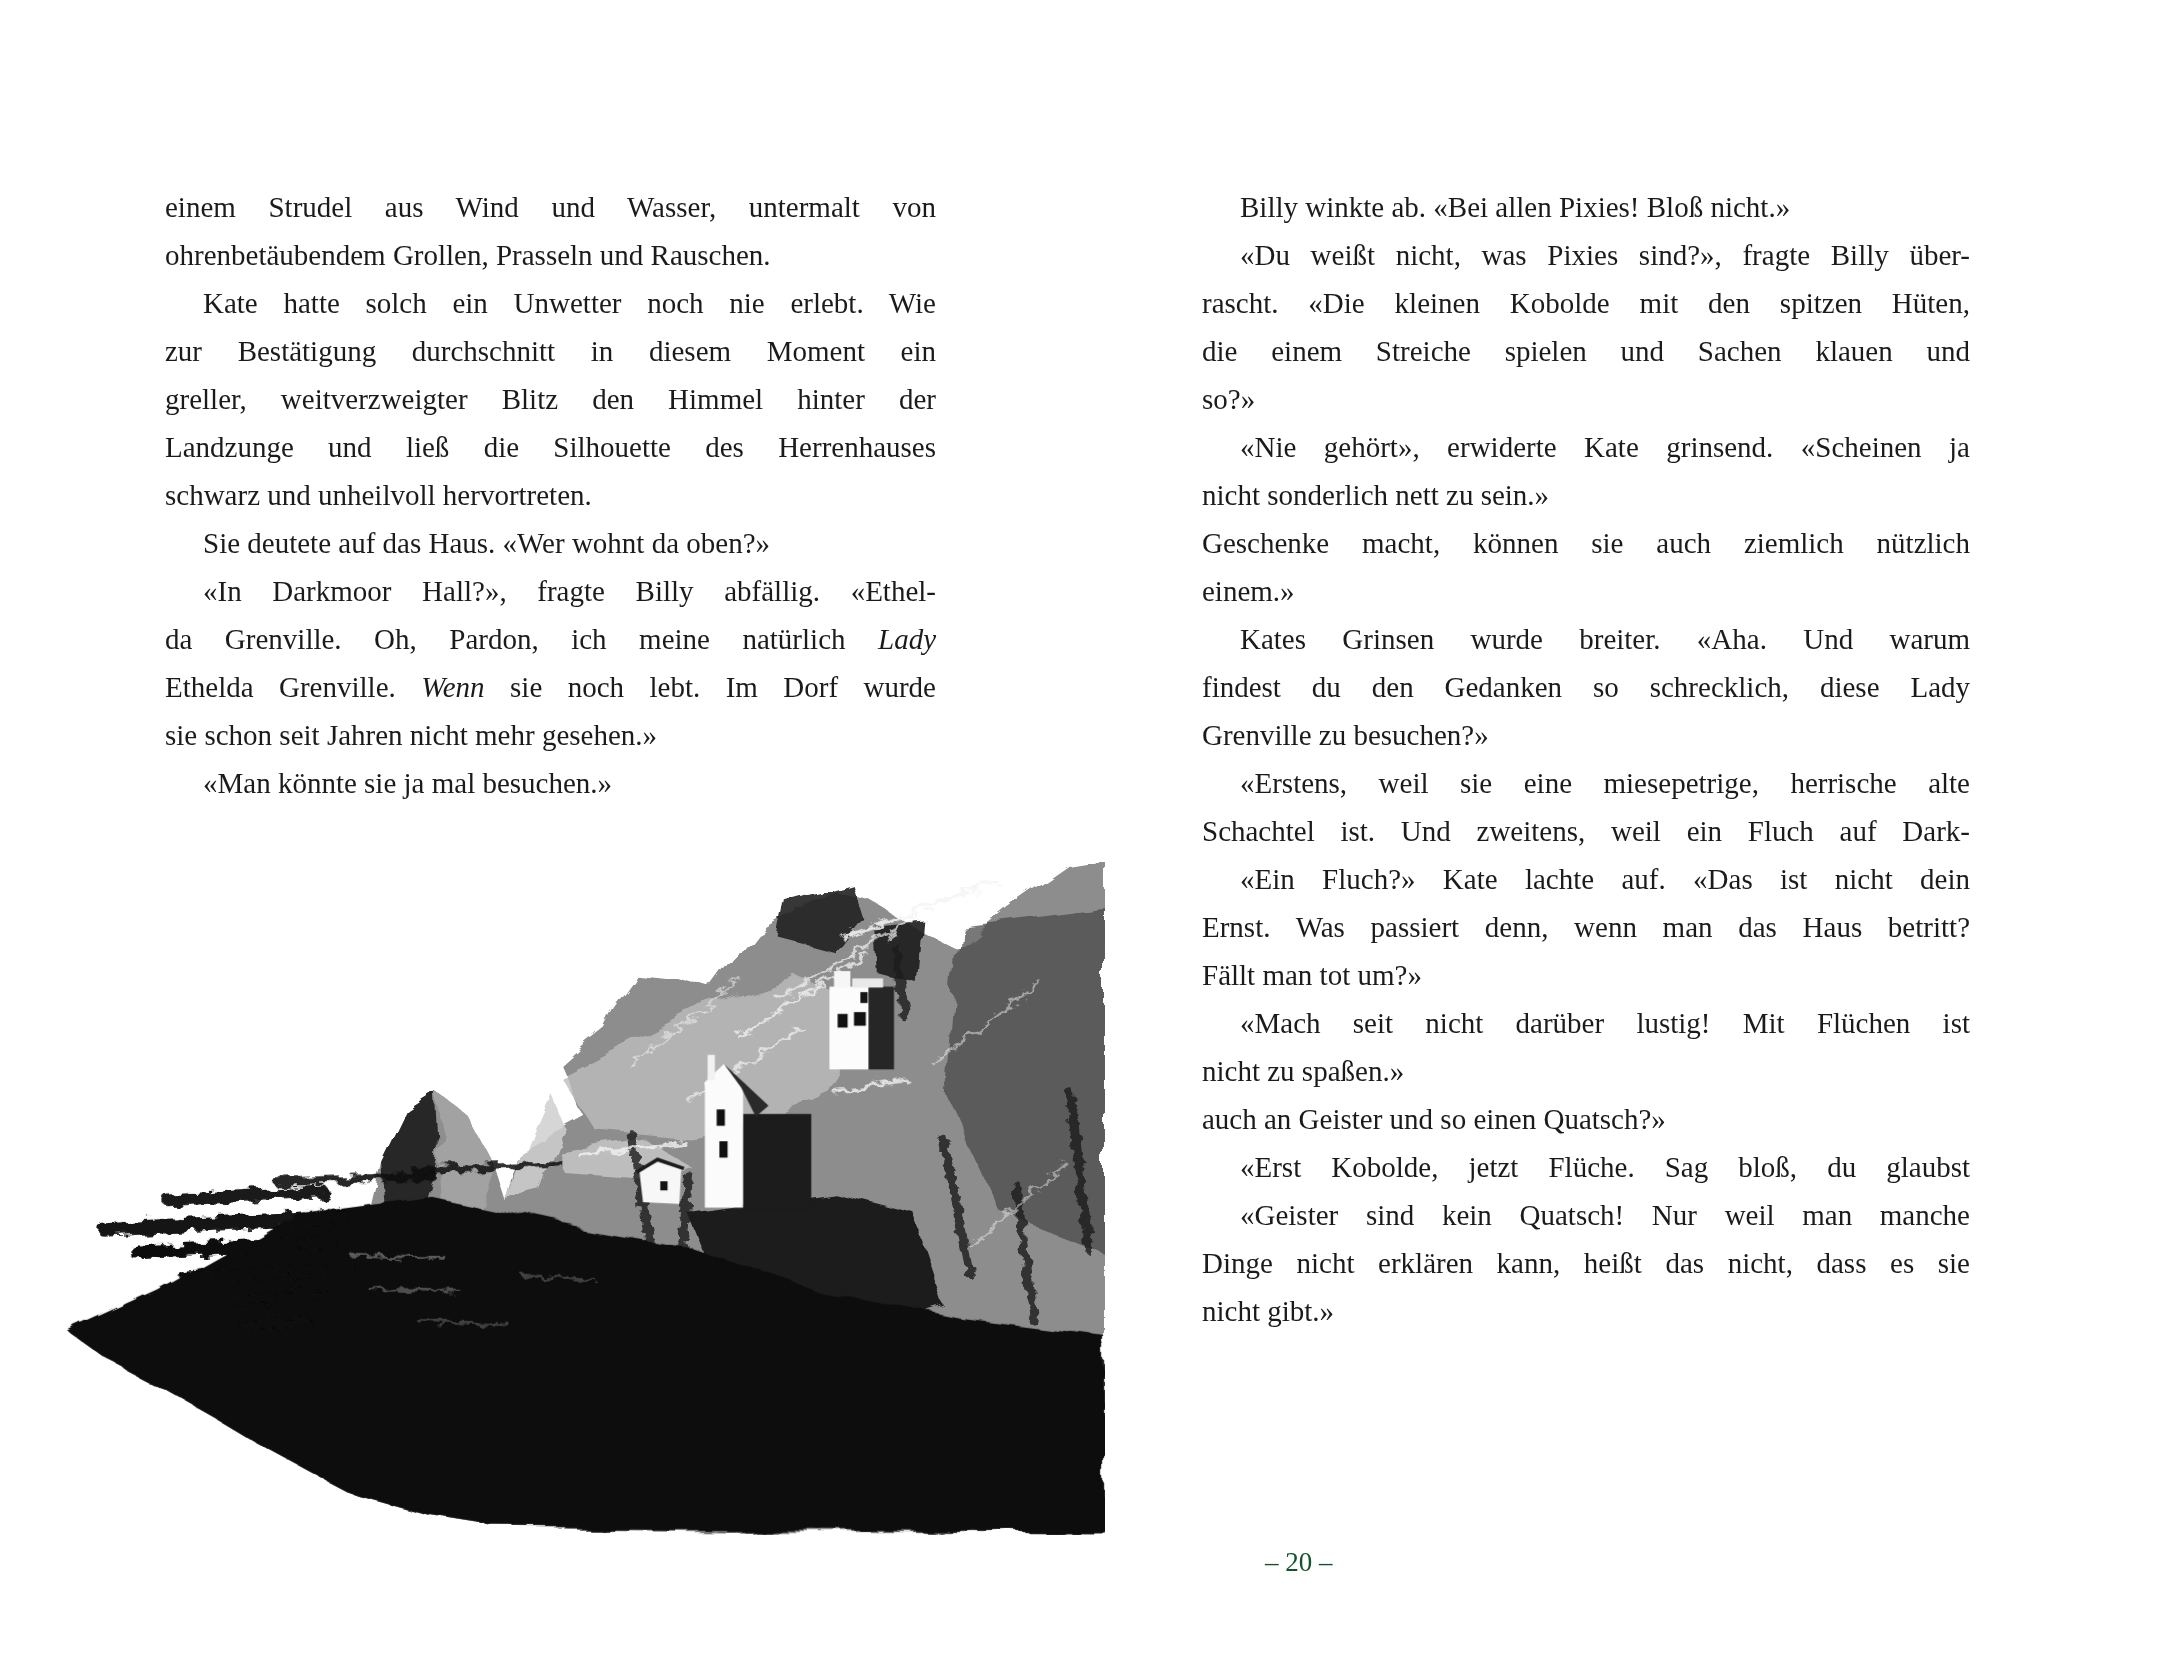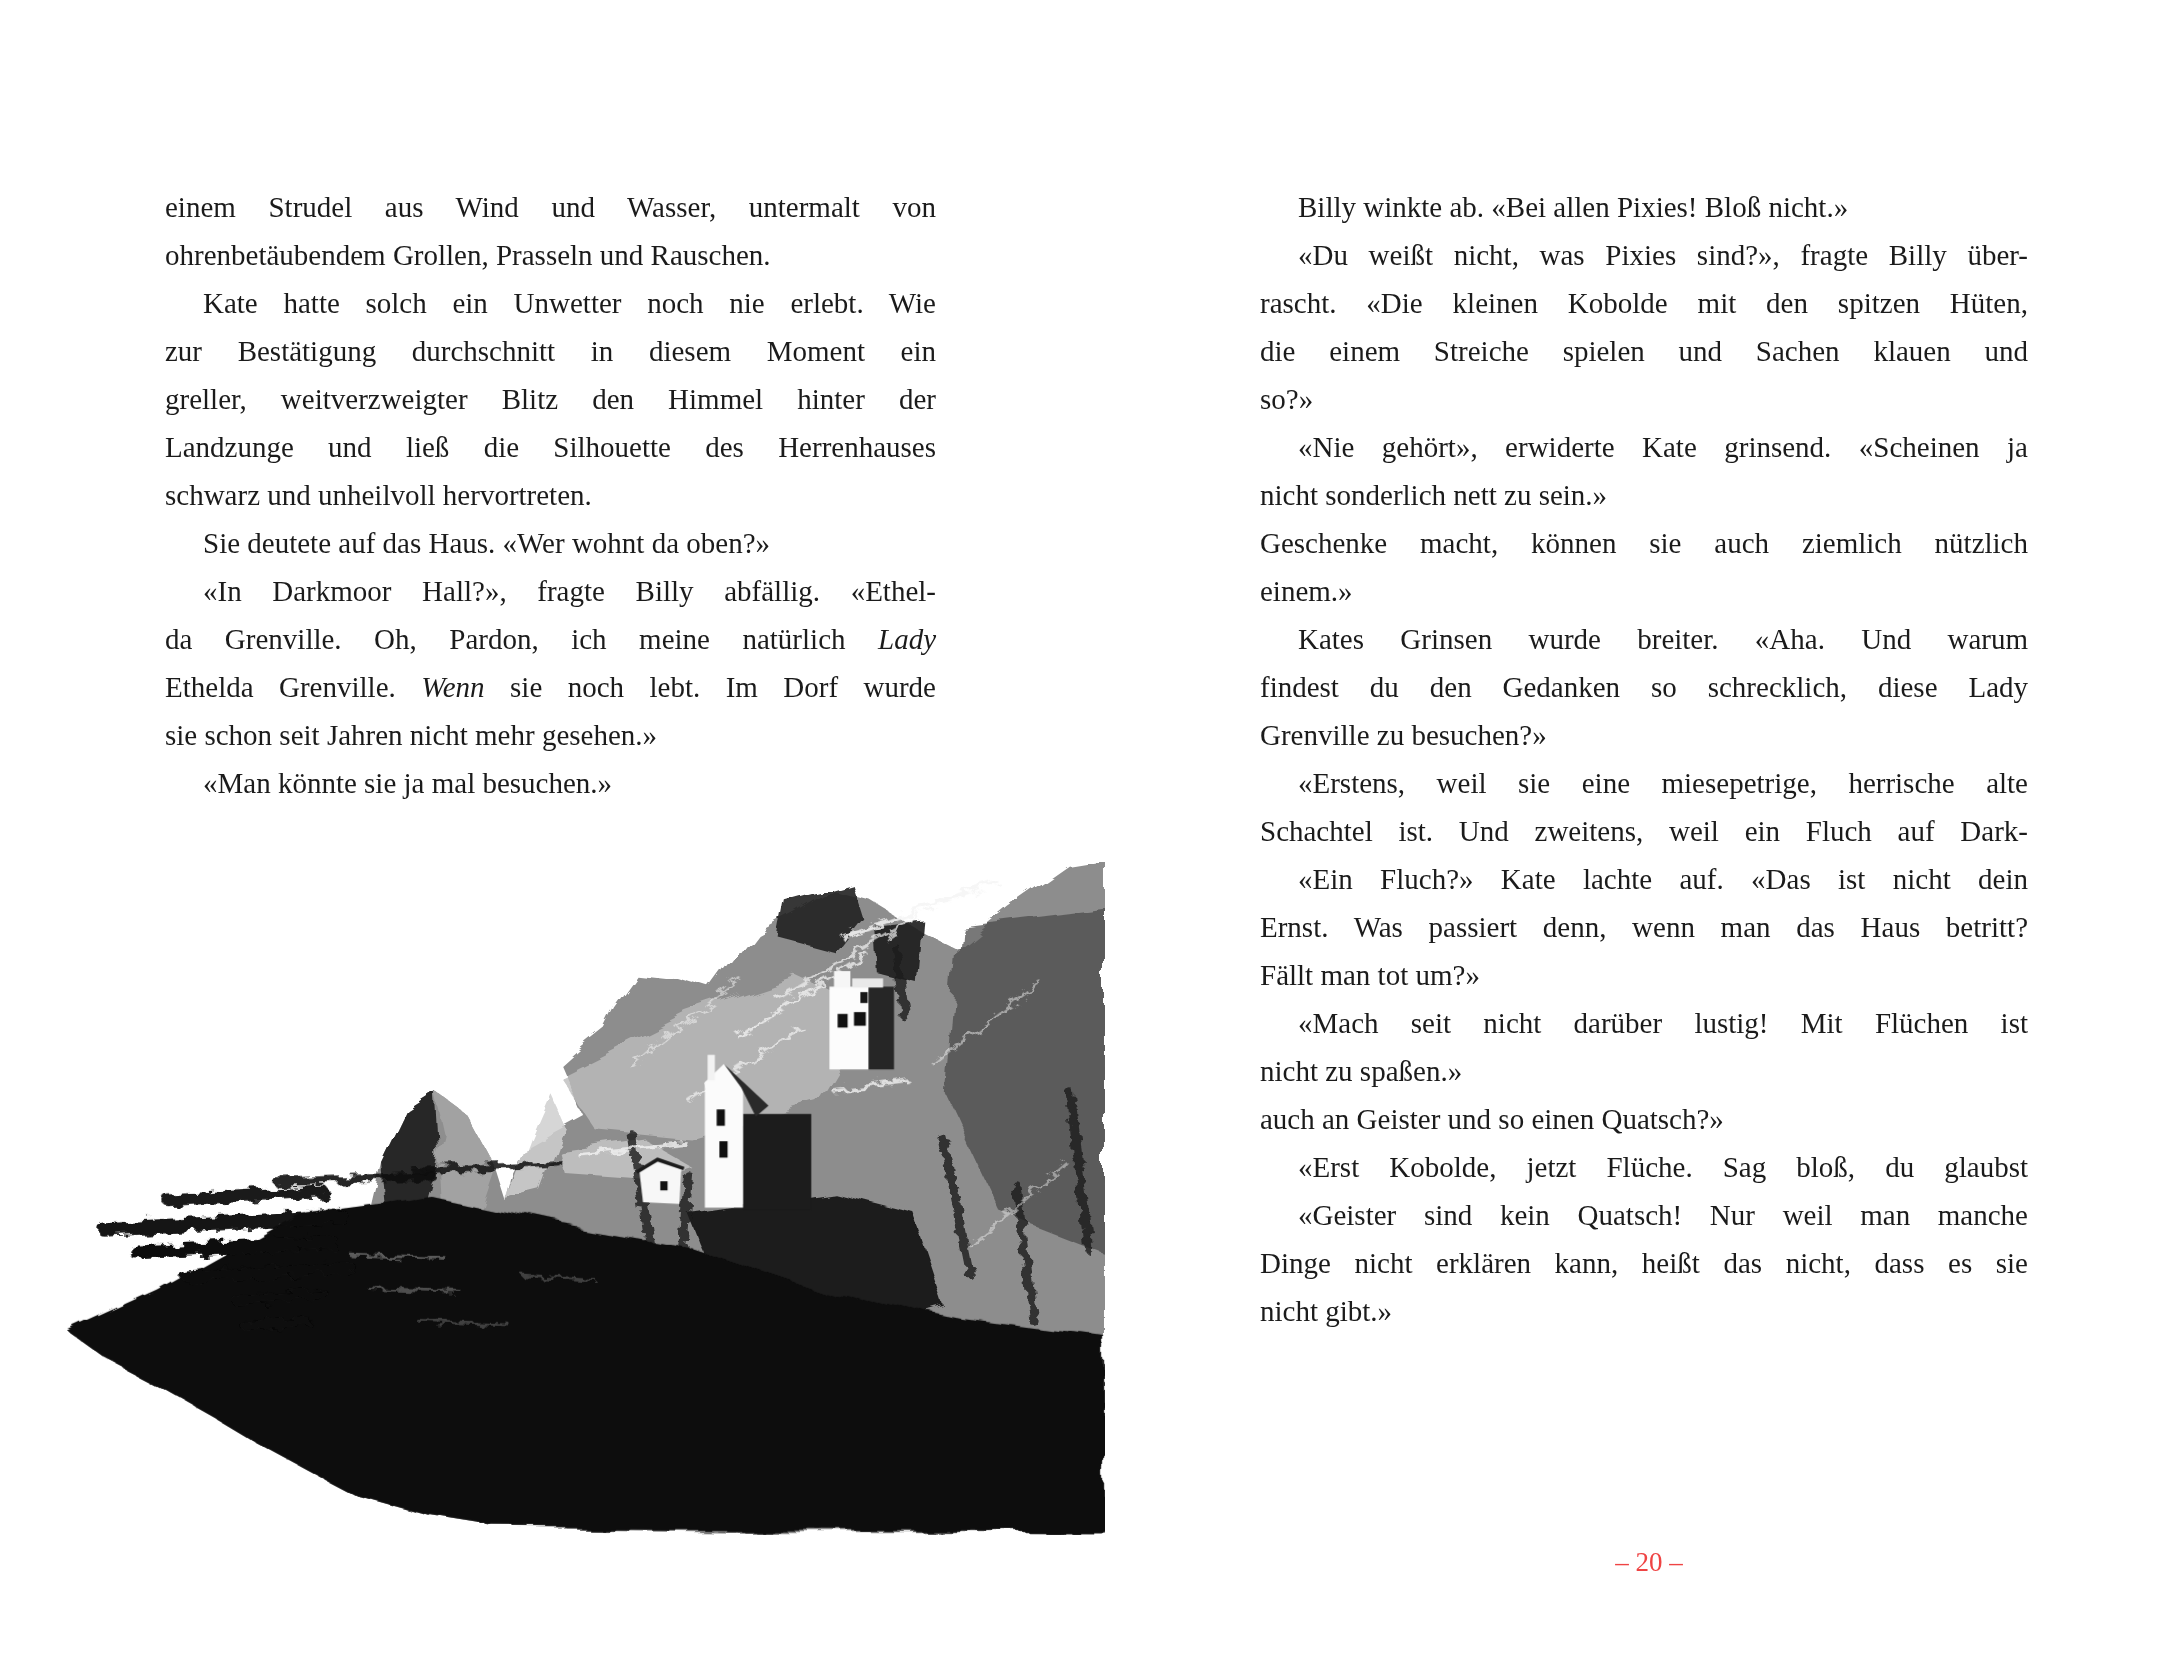--- a/index.html
+++ b/index.html
@@ -14,7 +14,7 @@
   }
   .text-col{position:absolute;}
   #left-col{left:165px;top:135px;width:771px;}
-  #right-col{left:1260px;top:135px;width:768px;}
+  #right-col{left:1202px;top:135px;width:768px;}
   .para{margin:0;padding:0;}
   .line{
     font-size:29px;

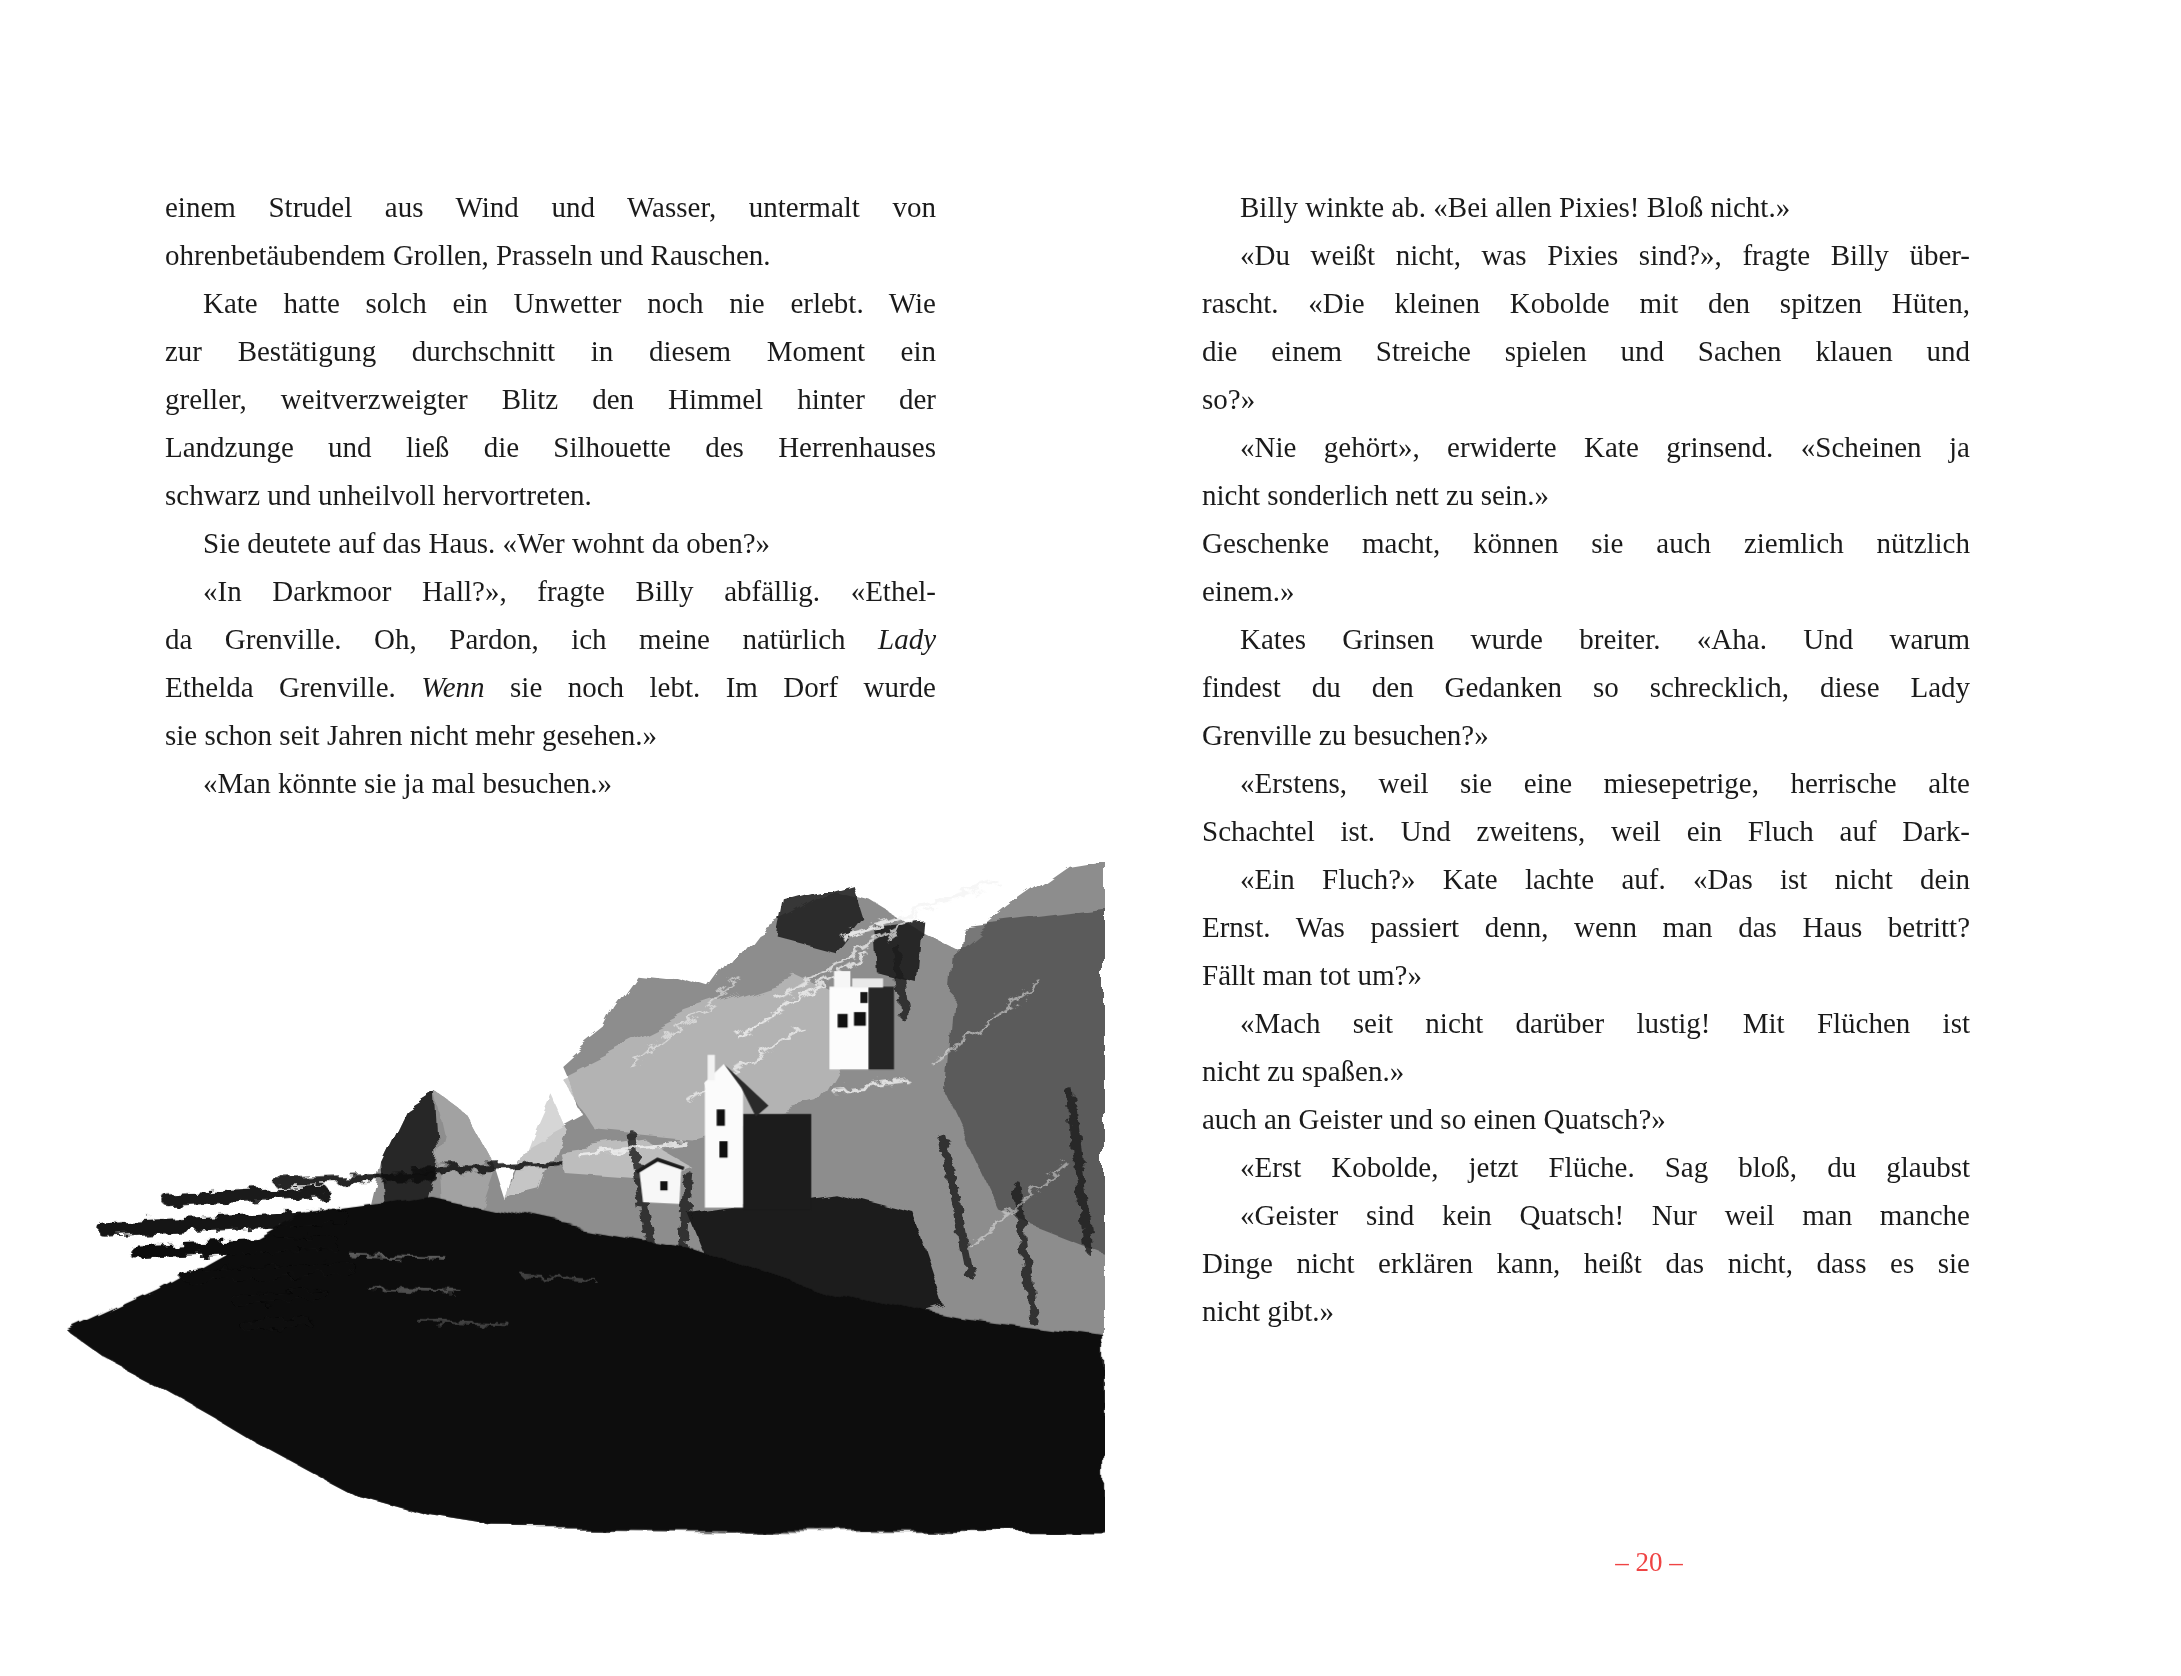--- a/index.html
+++ b/index.html
@@ -28,10 +28,10 @@
   #page-number{
     position:absolute;
     left:1265px;top:1496px;width:768px;
-    text-align:center;
+    text-align:left;
     font-size:27px;
     line-height:36px;
-    color:#ef4444;
+    color:#14532d;
   }
   #illus{
     position:absolute;

